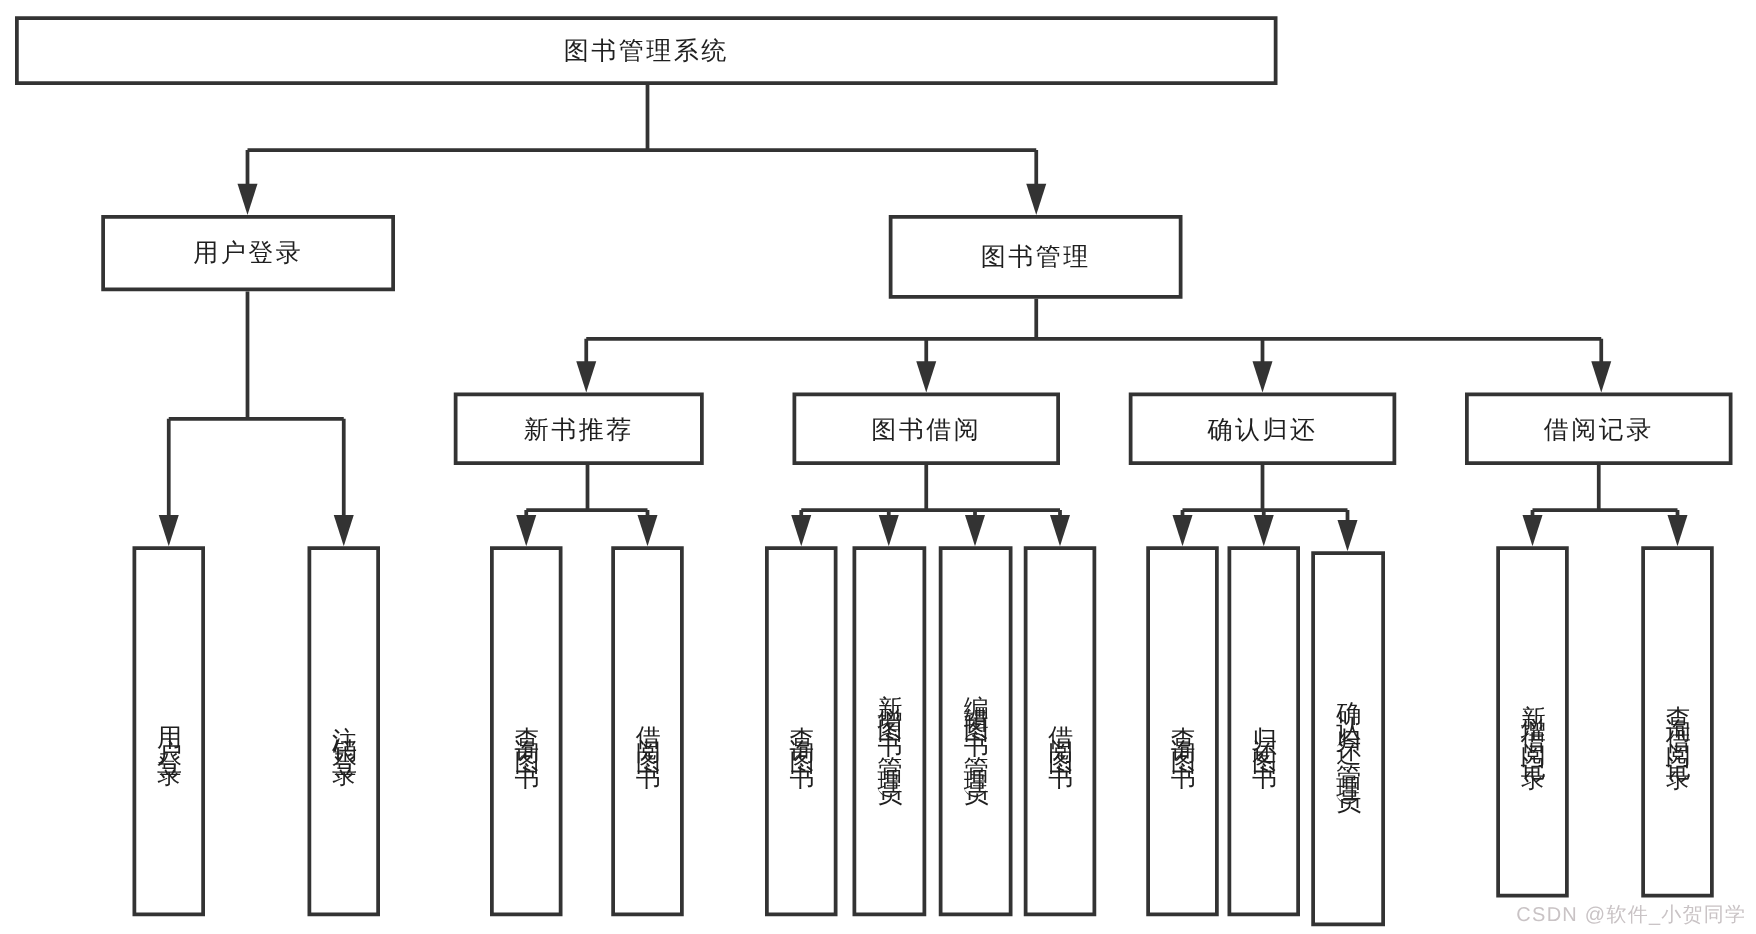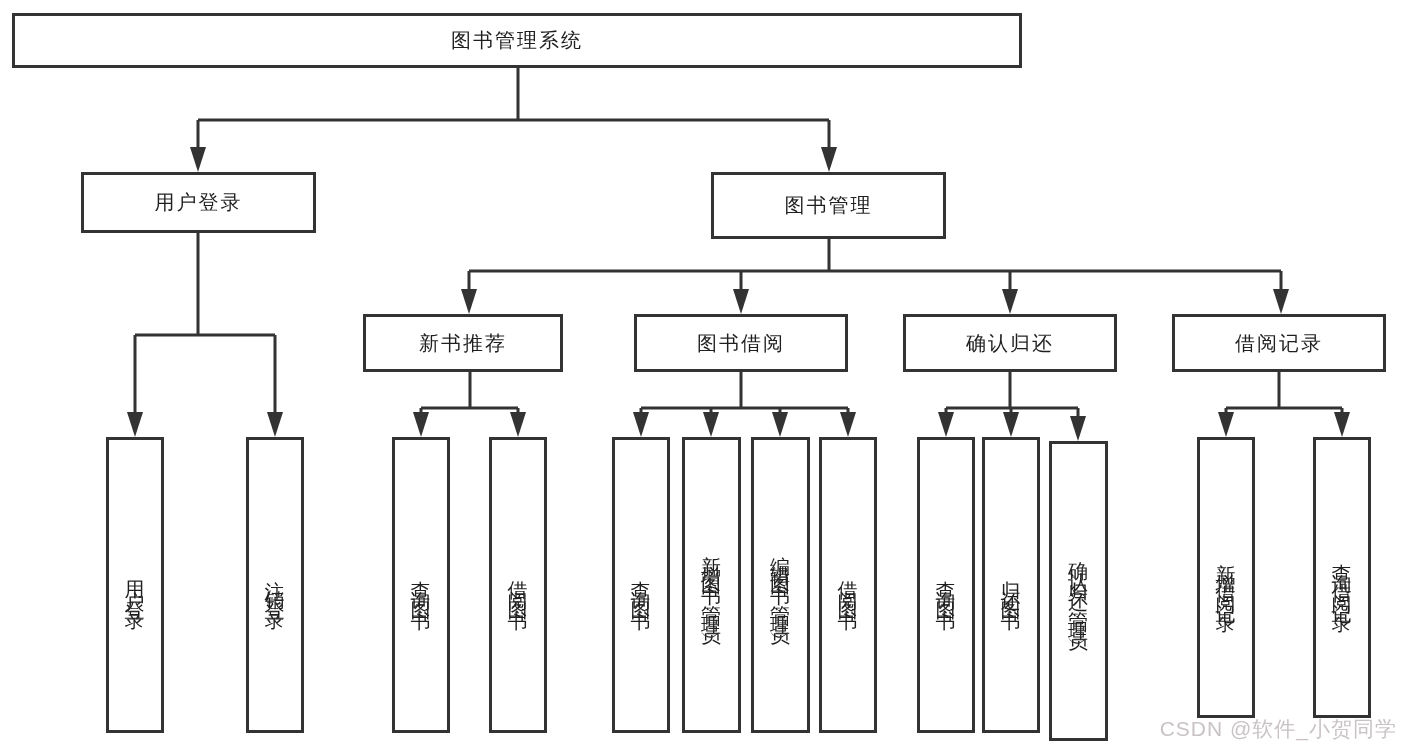--- a/index.html
+++ b/index.html
@@ -48,7 +48,7 @@
     position: absolute;
     right: 8px;
     bottom: 4px;
-    font-size: 21px;
+    font-size: 16px;
     letter-spacing: 1px;
     color: #c9c3c5;
     z-index: 5;

